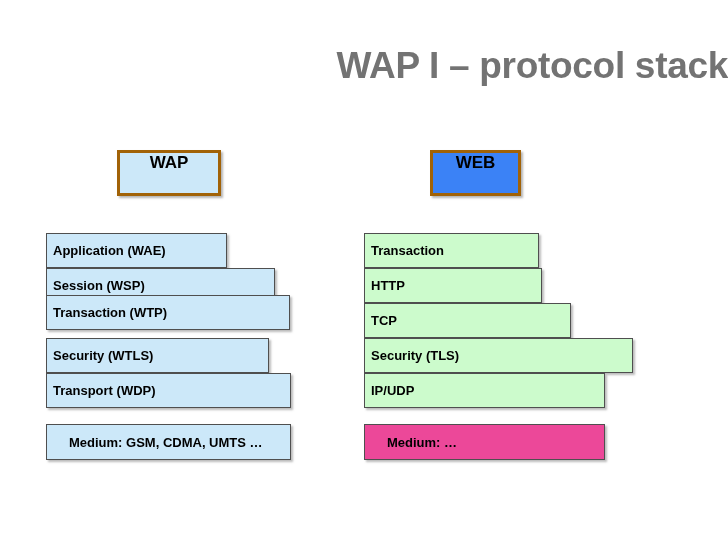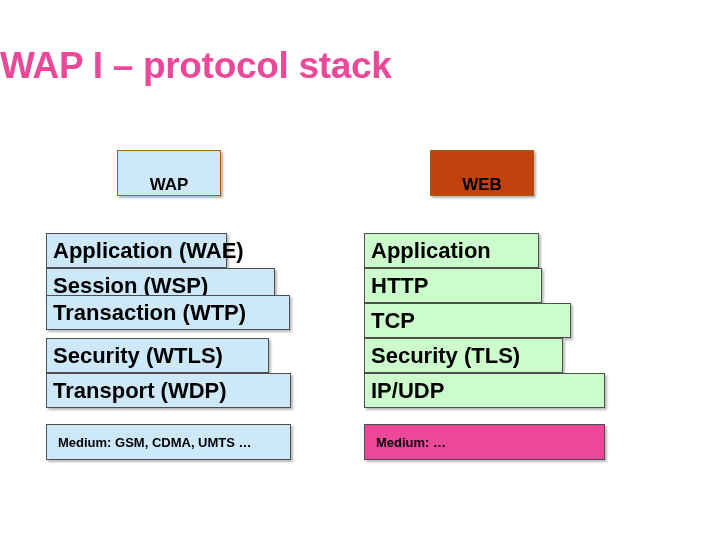--- a/index.html
+++ b/index.html
@@ -32,13 +32,13 @@
     left: 0;
     top: 44px;
     width: 728px;
-    text-align: left;
+    text-align: right;
     font-size: 37px;
     font-weight: bold;
     letter-spacing: -0.3px;
     line-height: 44px;
     white-space: nowrap;
-    color: #ec4899;
+    color: #737373;
   }
 
   

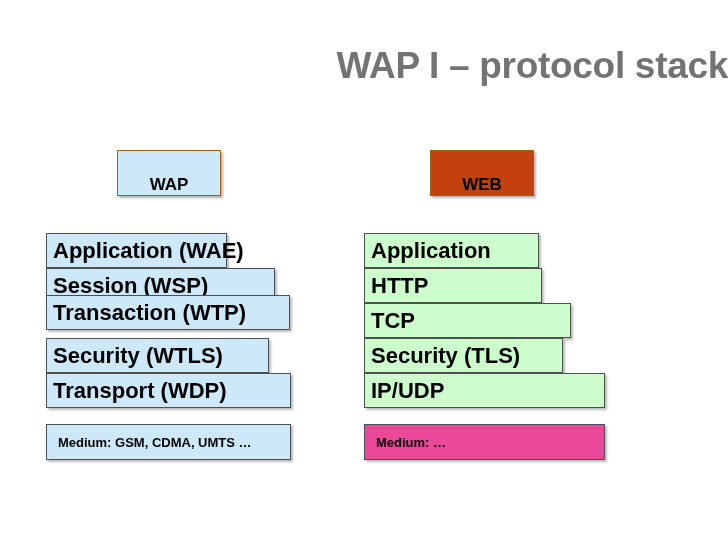--- a/index.html
+++ b/index.html
@@ -45,10 +45,10 @@
   .header-box {
     position: absolute;
     box-sizing: border-box;
-    border: 1px solid #a16207;
+    border: 3px solid #a16207;
     box-shadow: 2px 2px 2px rgba(120,120,120,0.55);
     display: flex;
-    align-items: flex-end;
+    align-items: flex-start;
     justify-content: center;
     font-size: 17px;
     font-weight: bold;

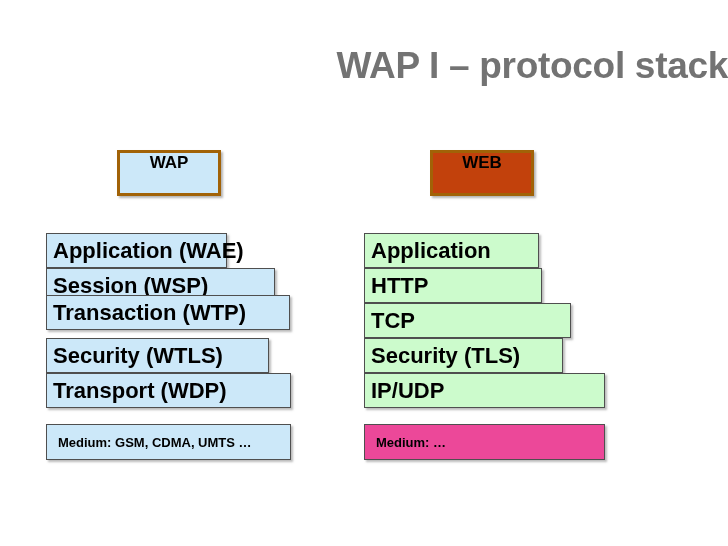--- a/index.html
+++ b/index.html
@@ -64,9 +64,9 @@
   #header-web {
     left: 430px;
     top: 150px;
-    width: 104px;
+    width: 91px;
     height: 46px;
-    background: #c2410c;
+    background: #3b82f6;
   }
 
   

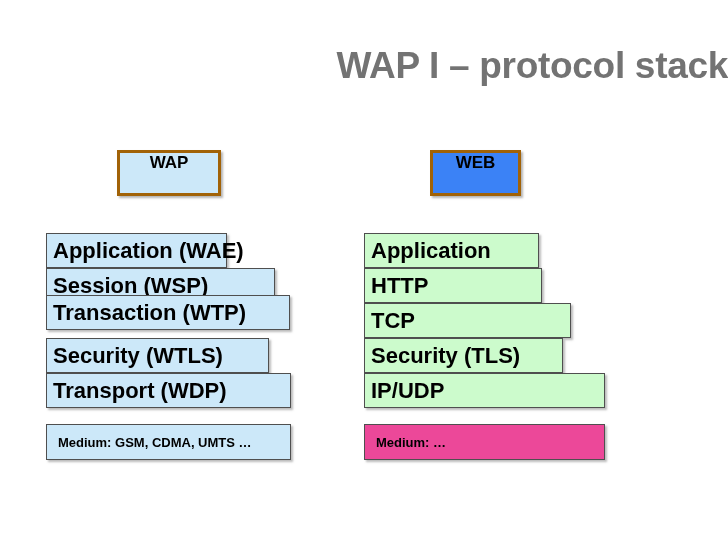--- a/index.html
+++ b/index.html
@@ -86,7 +86,7 @@
     align-items: center;
     height: 35px;
     padding-left: 6px;
-    font-size: 22px;
+    font-size: 13px;
     font-weight: bold;
     white-space: nowrap;
     color: #000000;

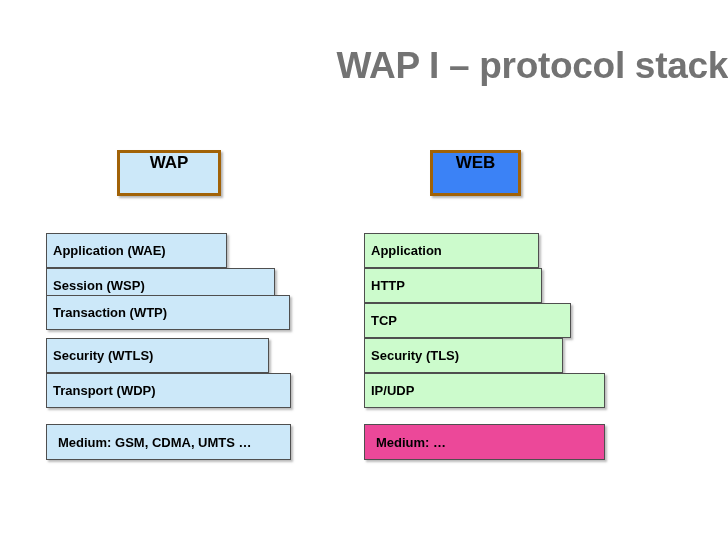--- a/index.html
+++ b/index.html
@@ -149,7 +149,7 @@
 
   <div class="stack" id="stack-web">
     <div class="layer-row green" style="top: 0px; width: 175px;">
-      <span>Application</span>
+      <span>Transaction</span>
     </div>
     <div class="layer-row green" style="top: 35px; width: 178px;">
       <span>HTTP</span>

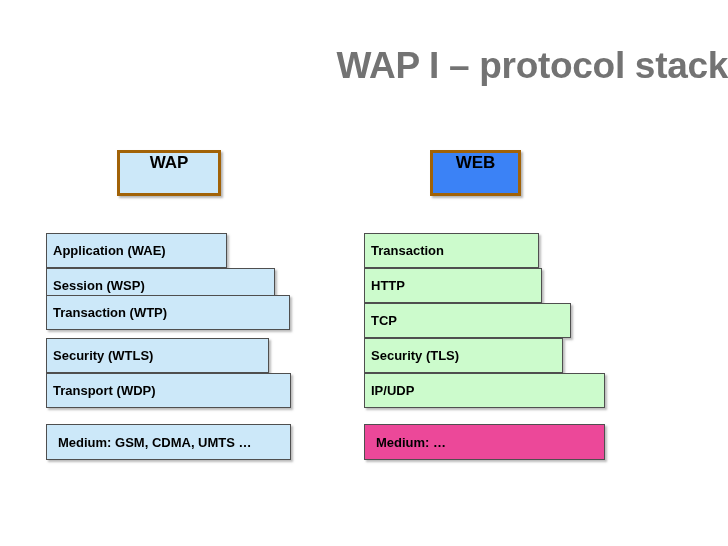--- a/index.html
+++ b/index.html
@@ -157,7 +157,7 @@
     <div class="layer-row green" style="top: 70px; width: 207px;">
       <span>TCP</span>
     </div>
-    <div class="layer-row green" style="top: 105px; width: 199px;">
+    <div class="layer-row green" style="top: 105px; width: 269px;">
       <span>Security (TLS)</span>
     </div>
     <div class="layer-row green" style="top: 140px; width: 241px;">

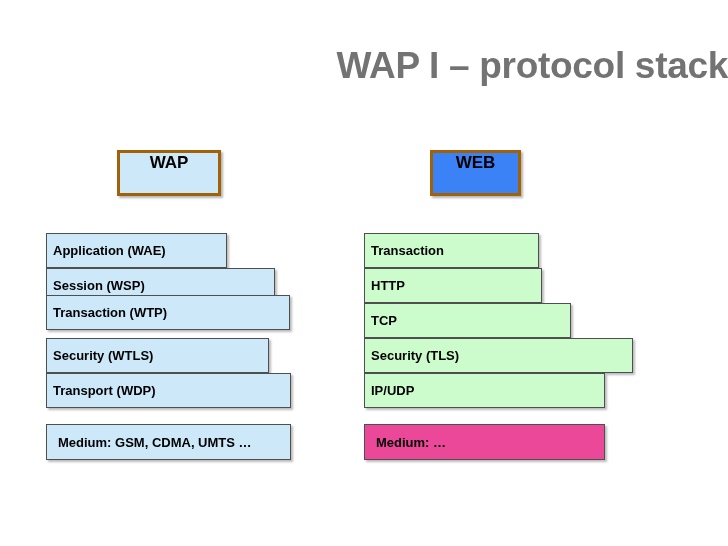--- a/index.html
+++ b/index.html
@@ -102,7 +102,7 @@
     display: flex;
     align-items: center;
     height: 36px;
-    padding-left: 11px;
+    padding-left: 22px;
     font-size: 13px;
     font-weight: bold;
     white-space: nowrap;

